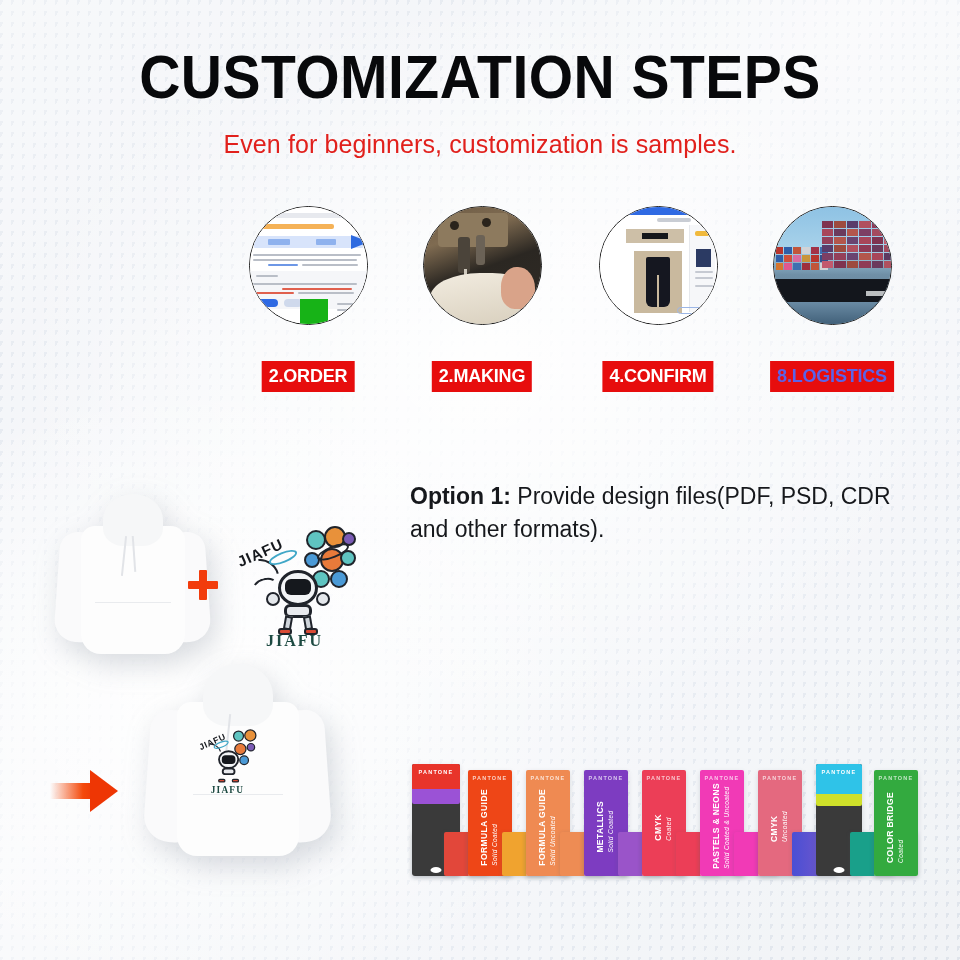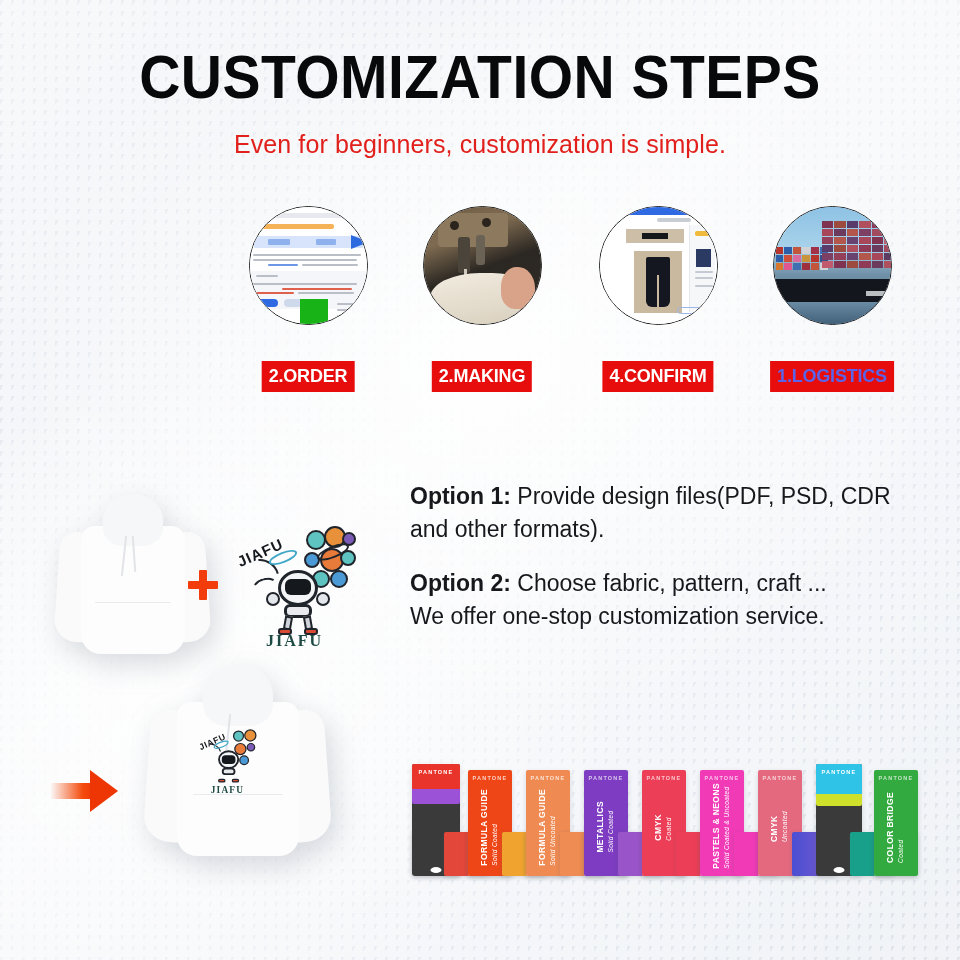--- a/index.html
+++ b/index.html
@@ -210,7 +210,7 @@
 
   <div class="header">
     <div class="title">CUSTOMIZATION STEPS</div>
-    <div class="subtitle">Even for beginners, customization is simple.</div>
+    <div class="subtitle">Even for beginners, customization is samples.</div>
   </div>
 
   <div class="steps">

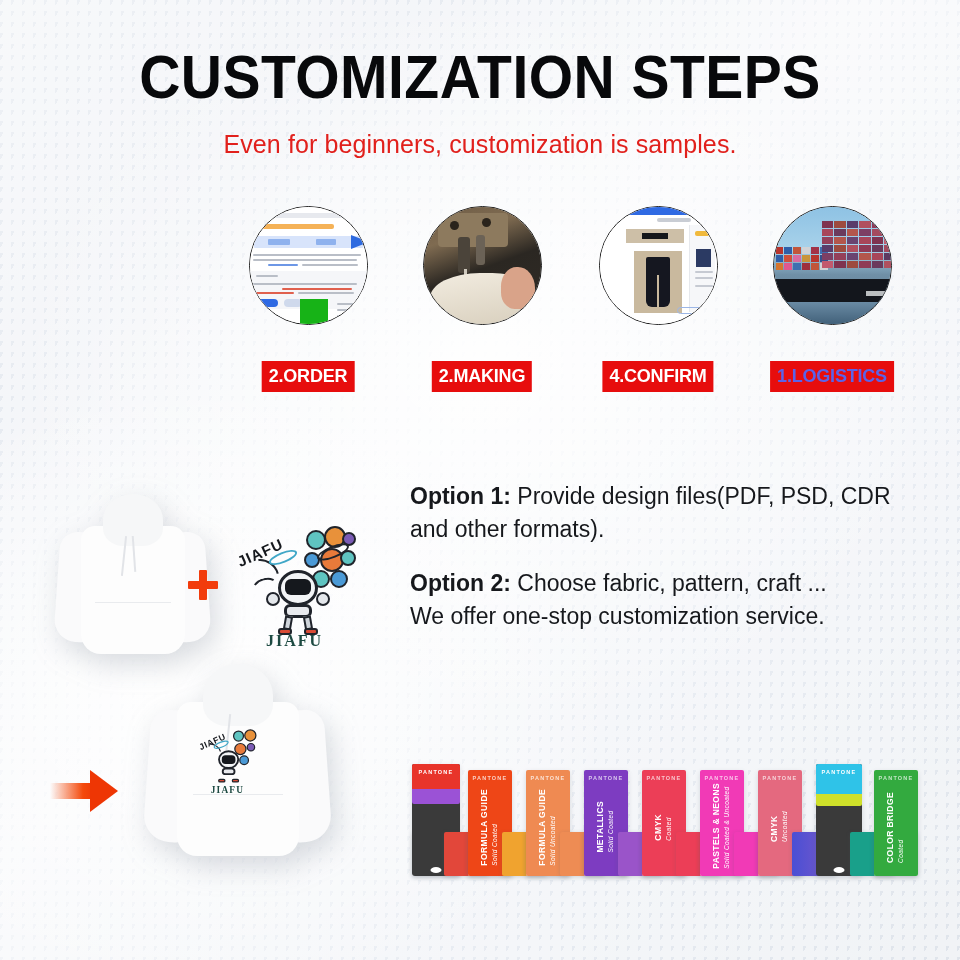--- a/index.html
+++ b/index.html
@@ -353,7 +353,7 @@
           <div class="water"></div>
         </div>
       </div>
-      <div class="badge blue-tint">1.LOGISTICS</div>
+      <div class="badge blue-tint">8.LOGISTICS</div>
     </div>
   </div>
 

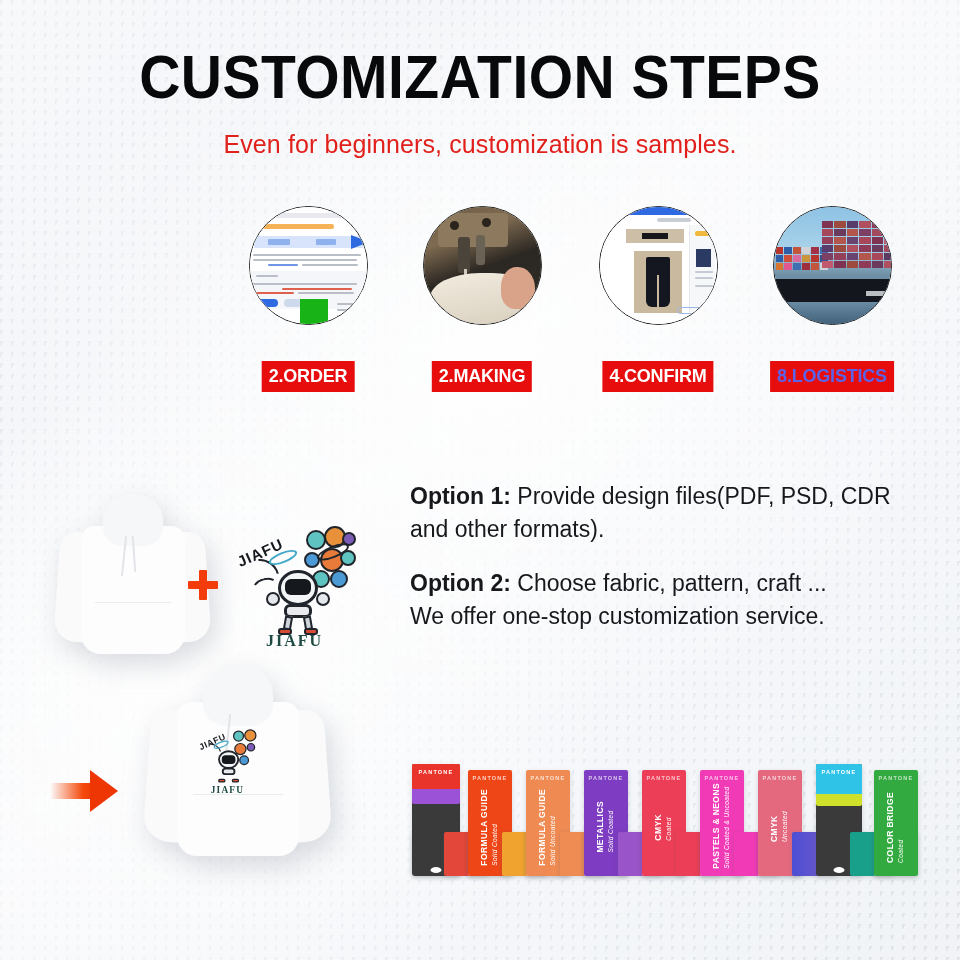--- a/index.html
+++ b/index.html
@@ -435,14 +435,6 @@
         <b>Option 1:</b><span> Provide design files(PDF, PSD, CDR and other formats).</span>
       </div>
     </div>
-    <div class="opt-block" style="margin-bottom:0;">
-      <div class="opt-line">
-        <b>Option 2:</b><span> Choose fabric, pattern, craft ...</span>
-      </div>
-      <div class="opt-line">
-        <span>We offer one-stop customization service.</span>
-      </div>
-    </div>
   </div>
 
   <div class="pantone">

